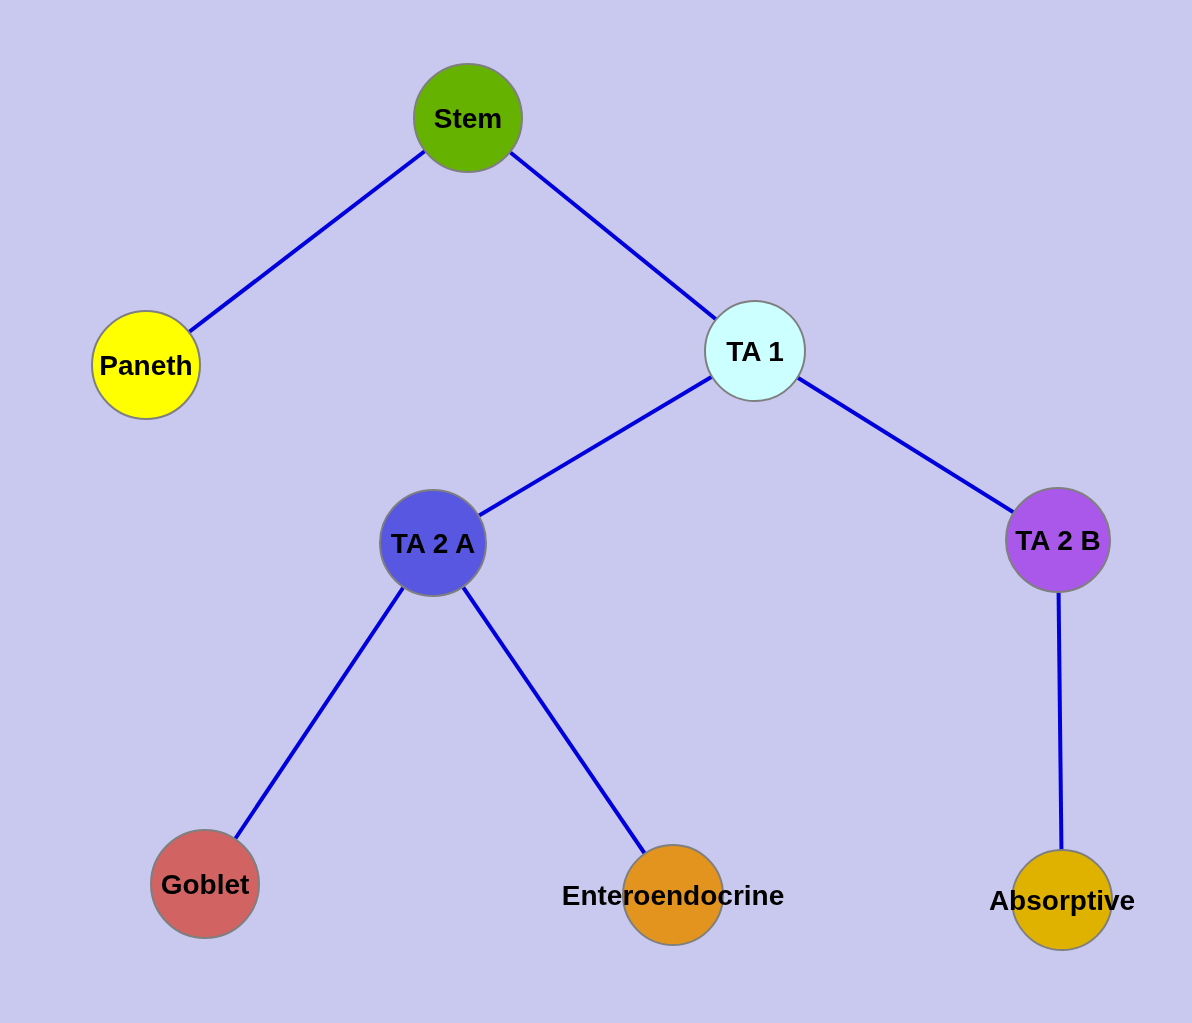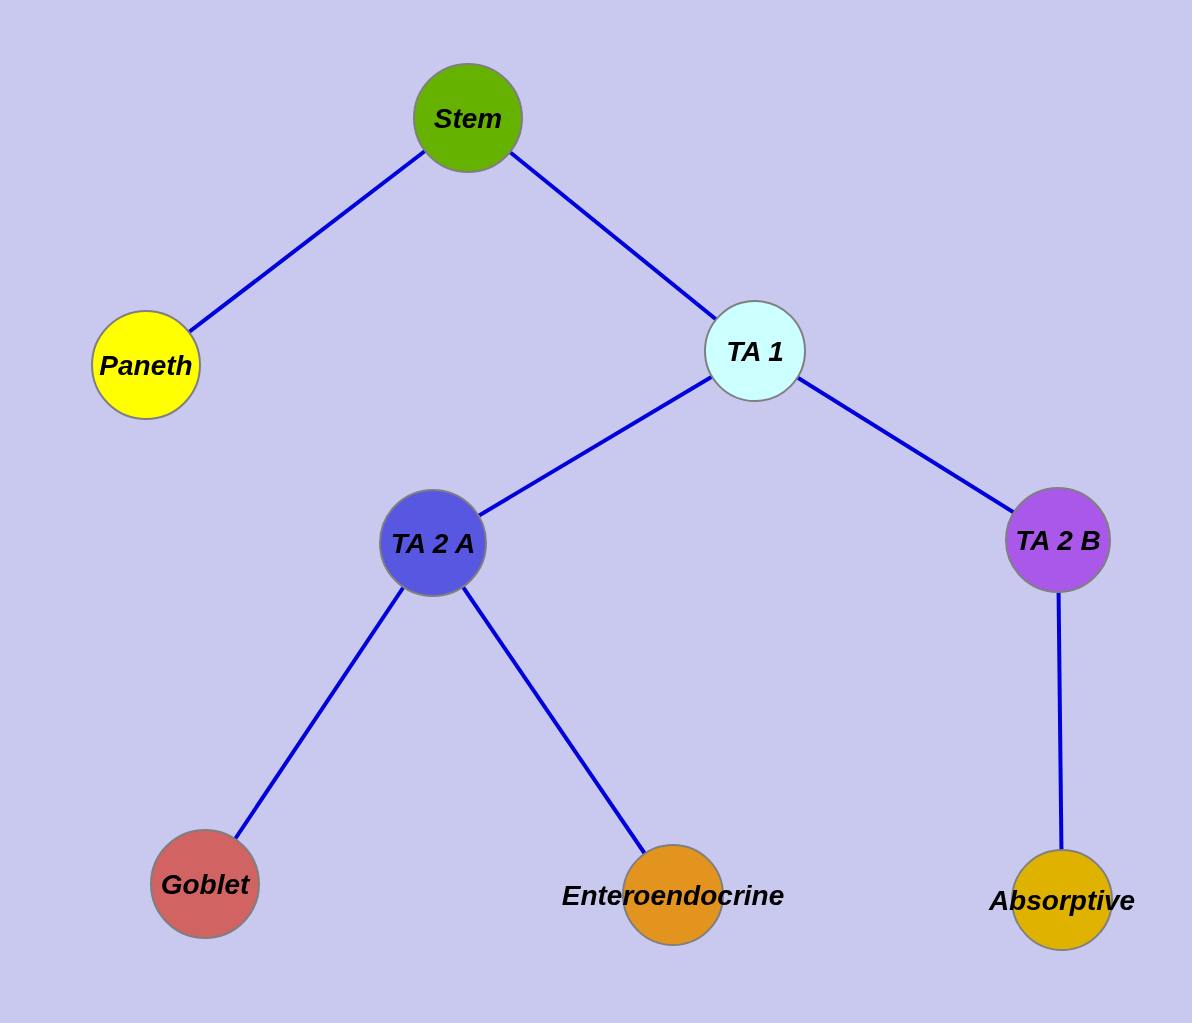--- a/index.html
+++ b/index.html
@@ -29,7 +29,7 @@
 </head>
 <body style="background: rgb(201, 201, 240);">
 
-<div id="canvas-wrap" style="background: rgb(201, 201, 240); font-style: italic;">
+<div id="canvas-wrap" style="background: rgb(201, 201, 240);">
   <svg id="graph" xmlns="http://www.w3.org/2000/svg" width="1192" height="1023" viewBox="0 0 1192 1023">
       <line x1="468" y1="118" x2="146" y2="365" stroke="#0000dd" stroke-width="4"></line>
       <line x1="468" y1="118" x2="755" y2="351" stroke="#0000dd" stroke-width="4"></line>

